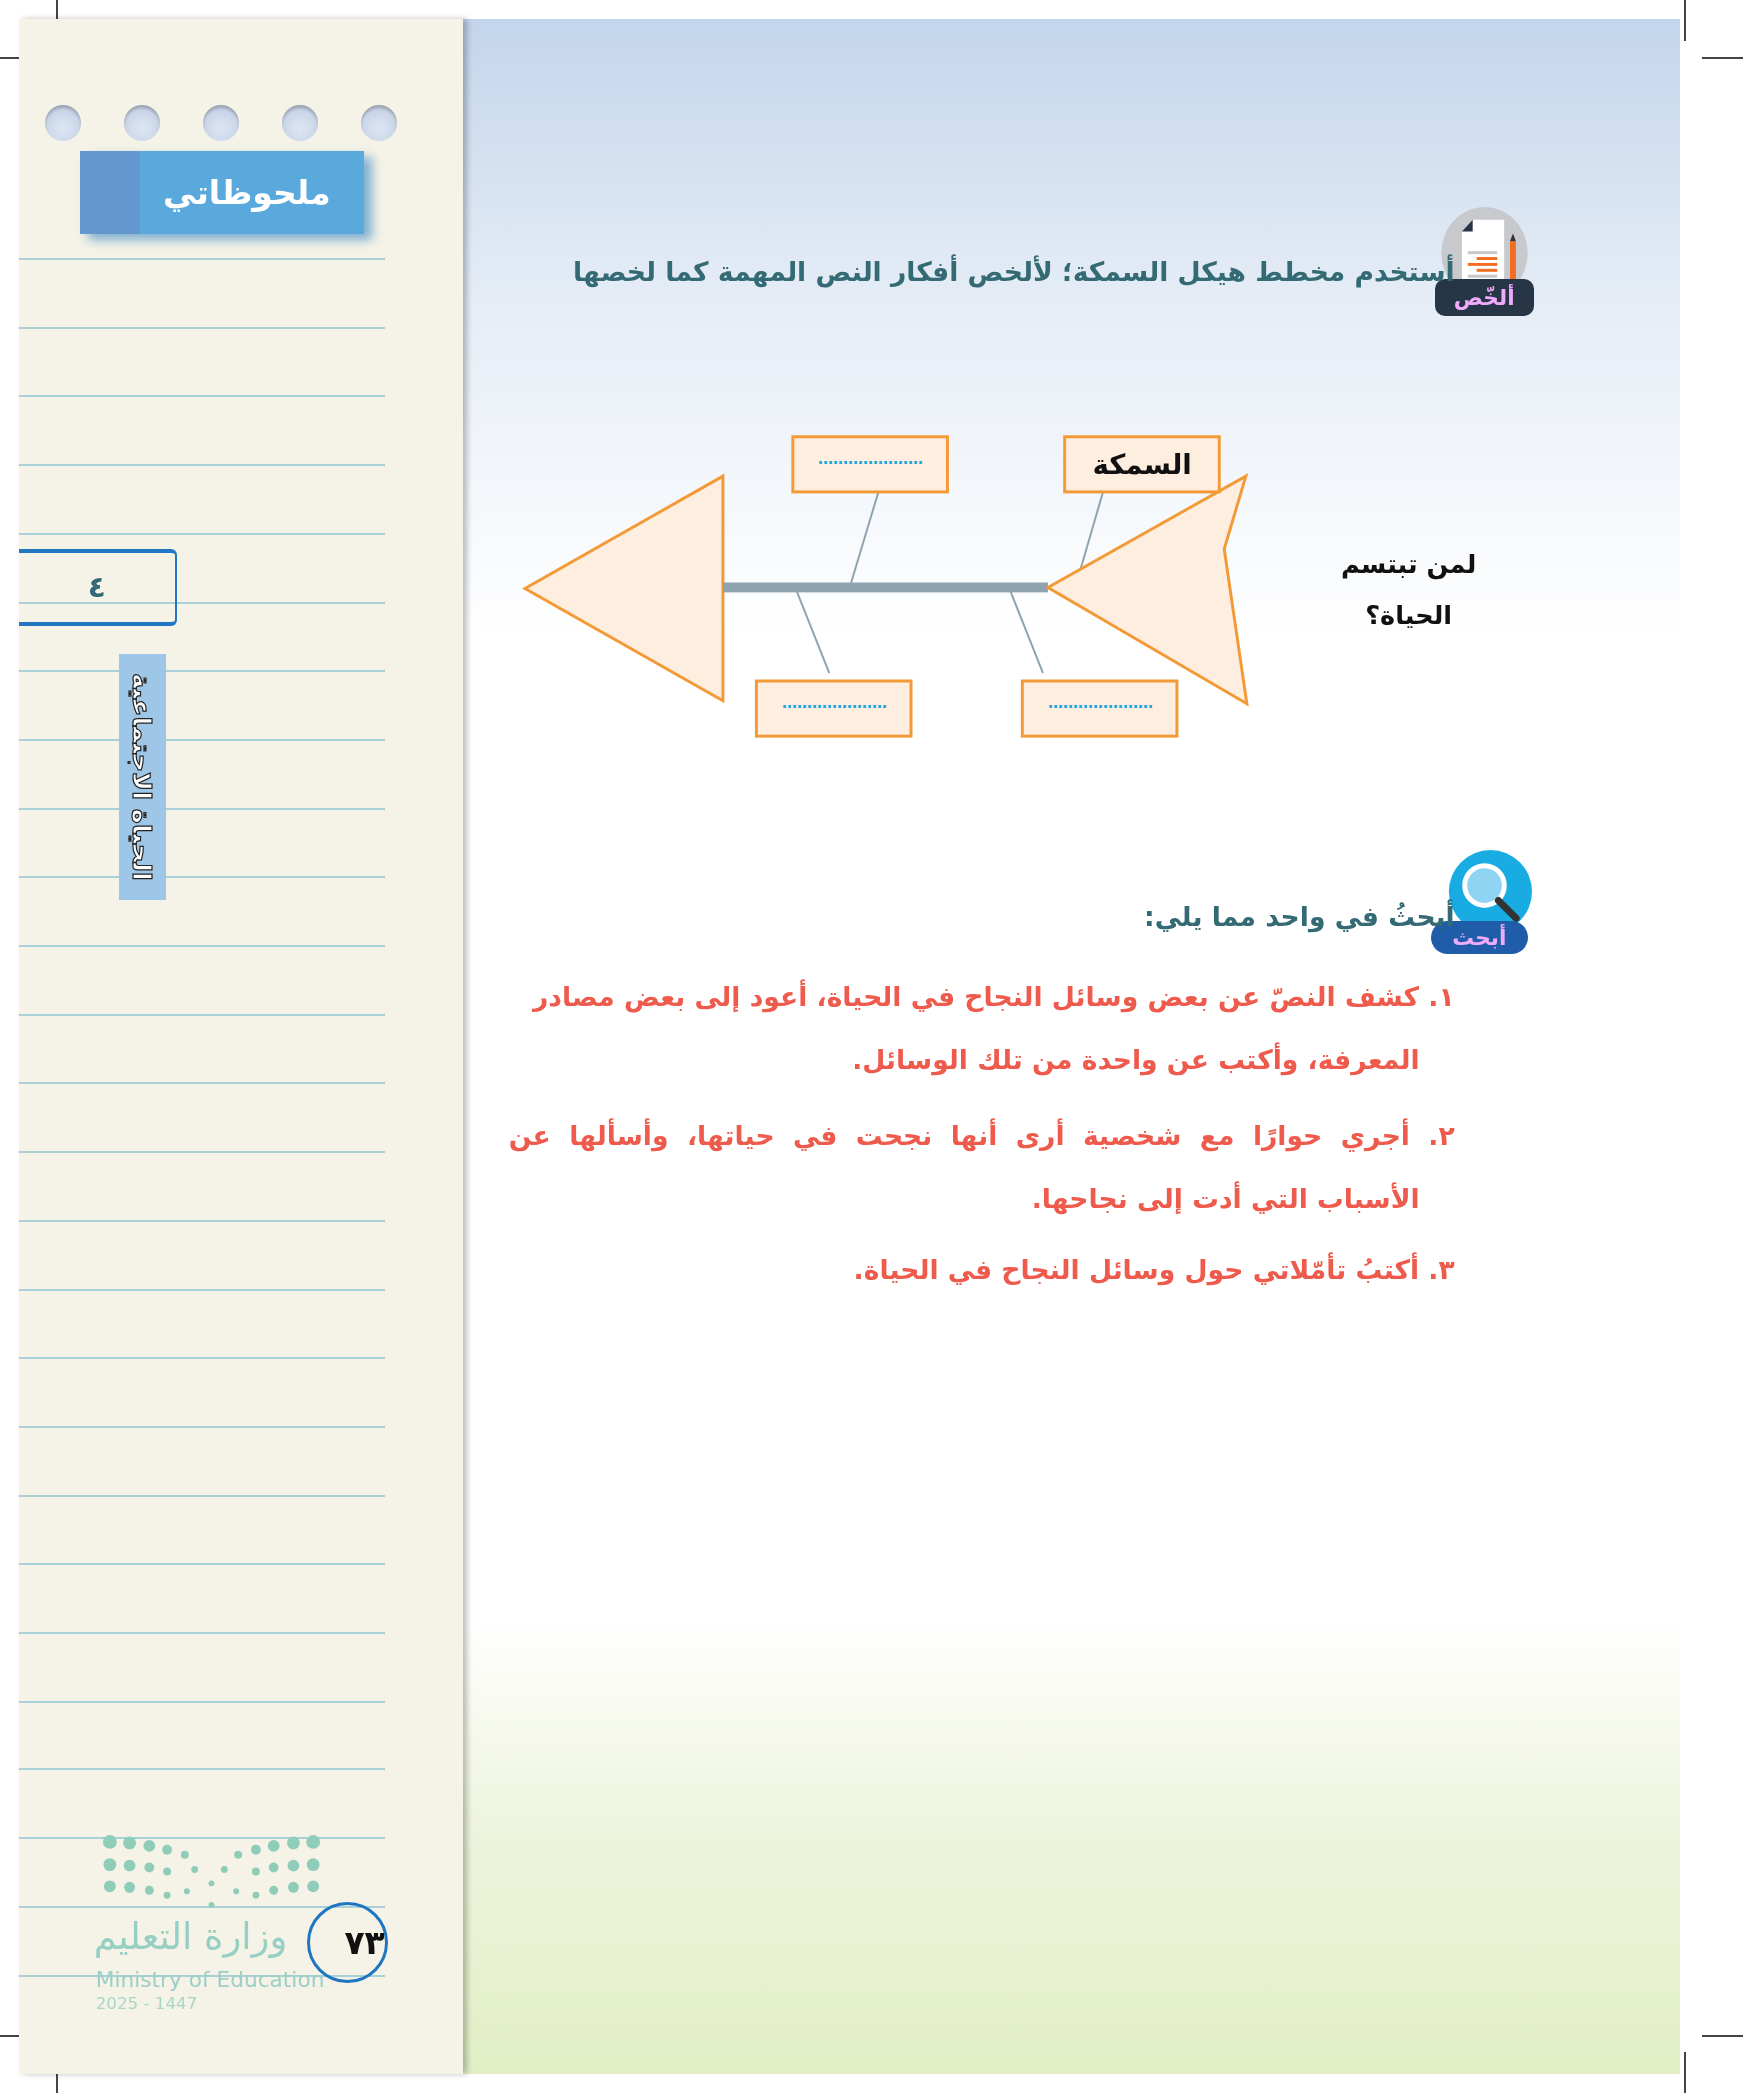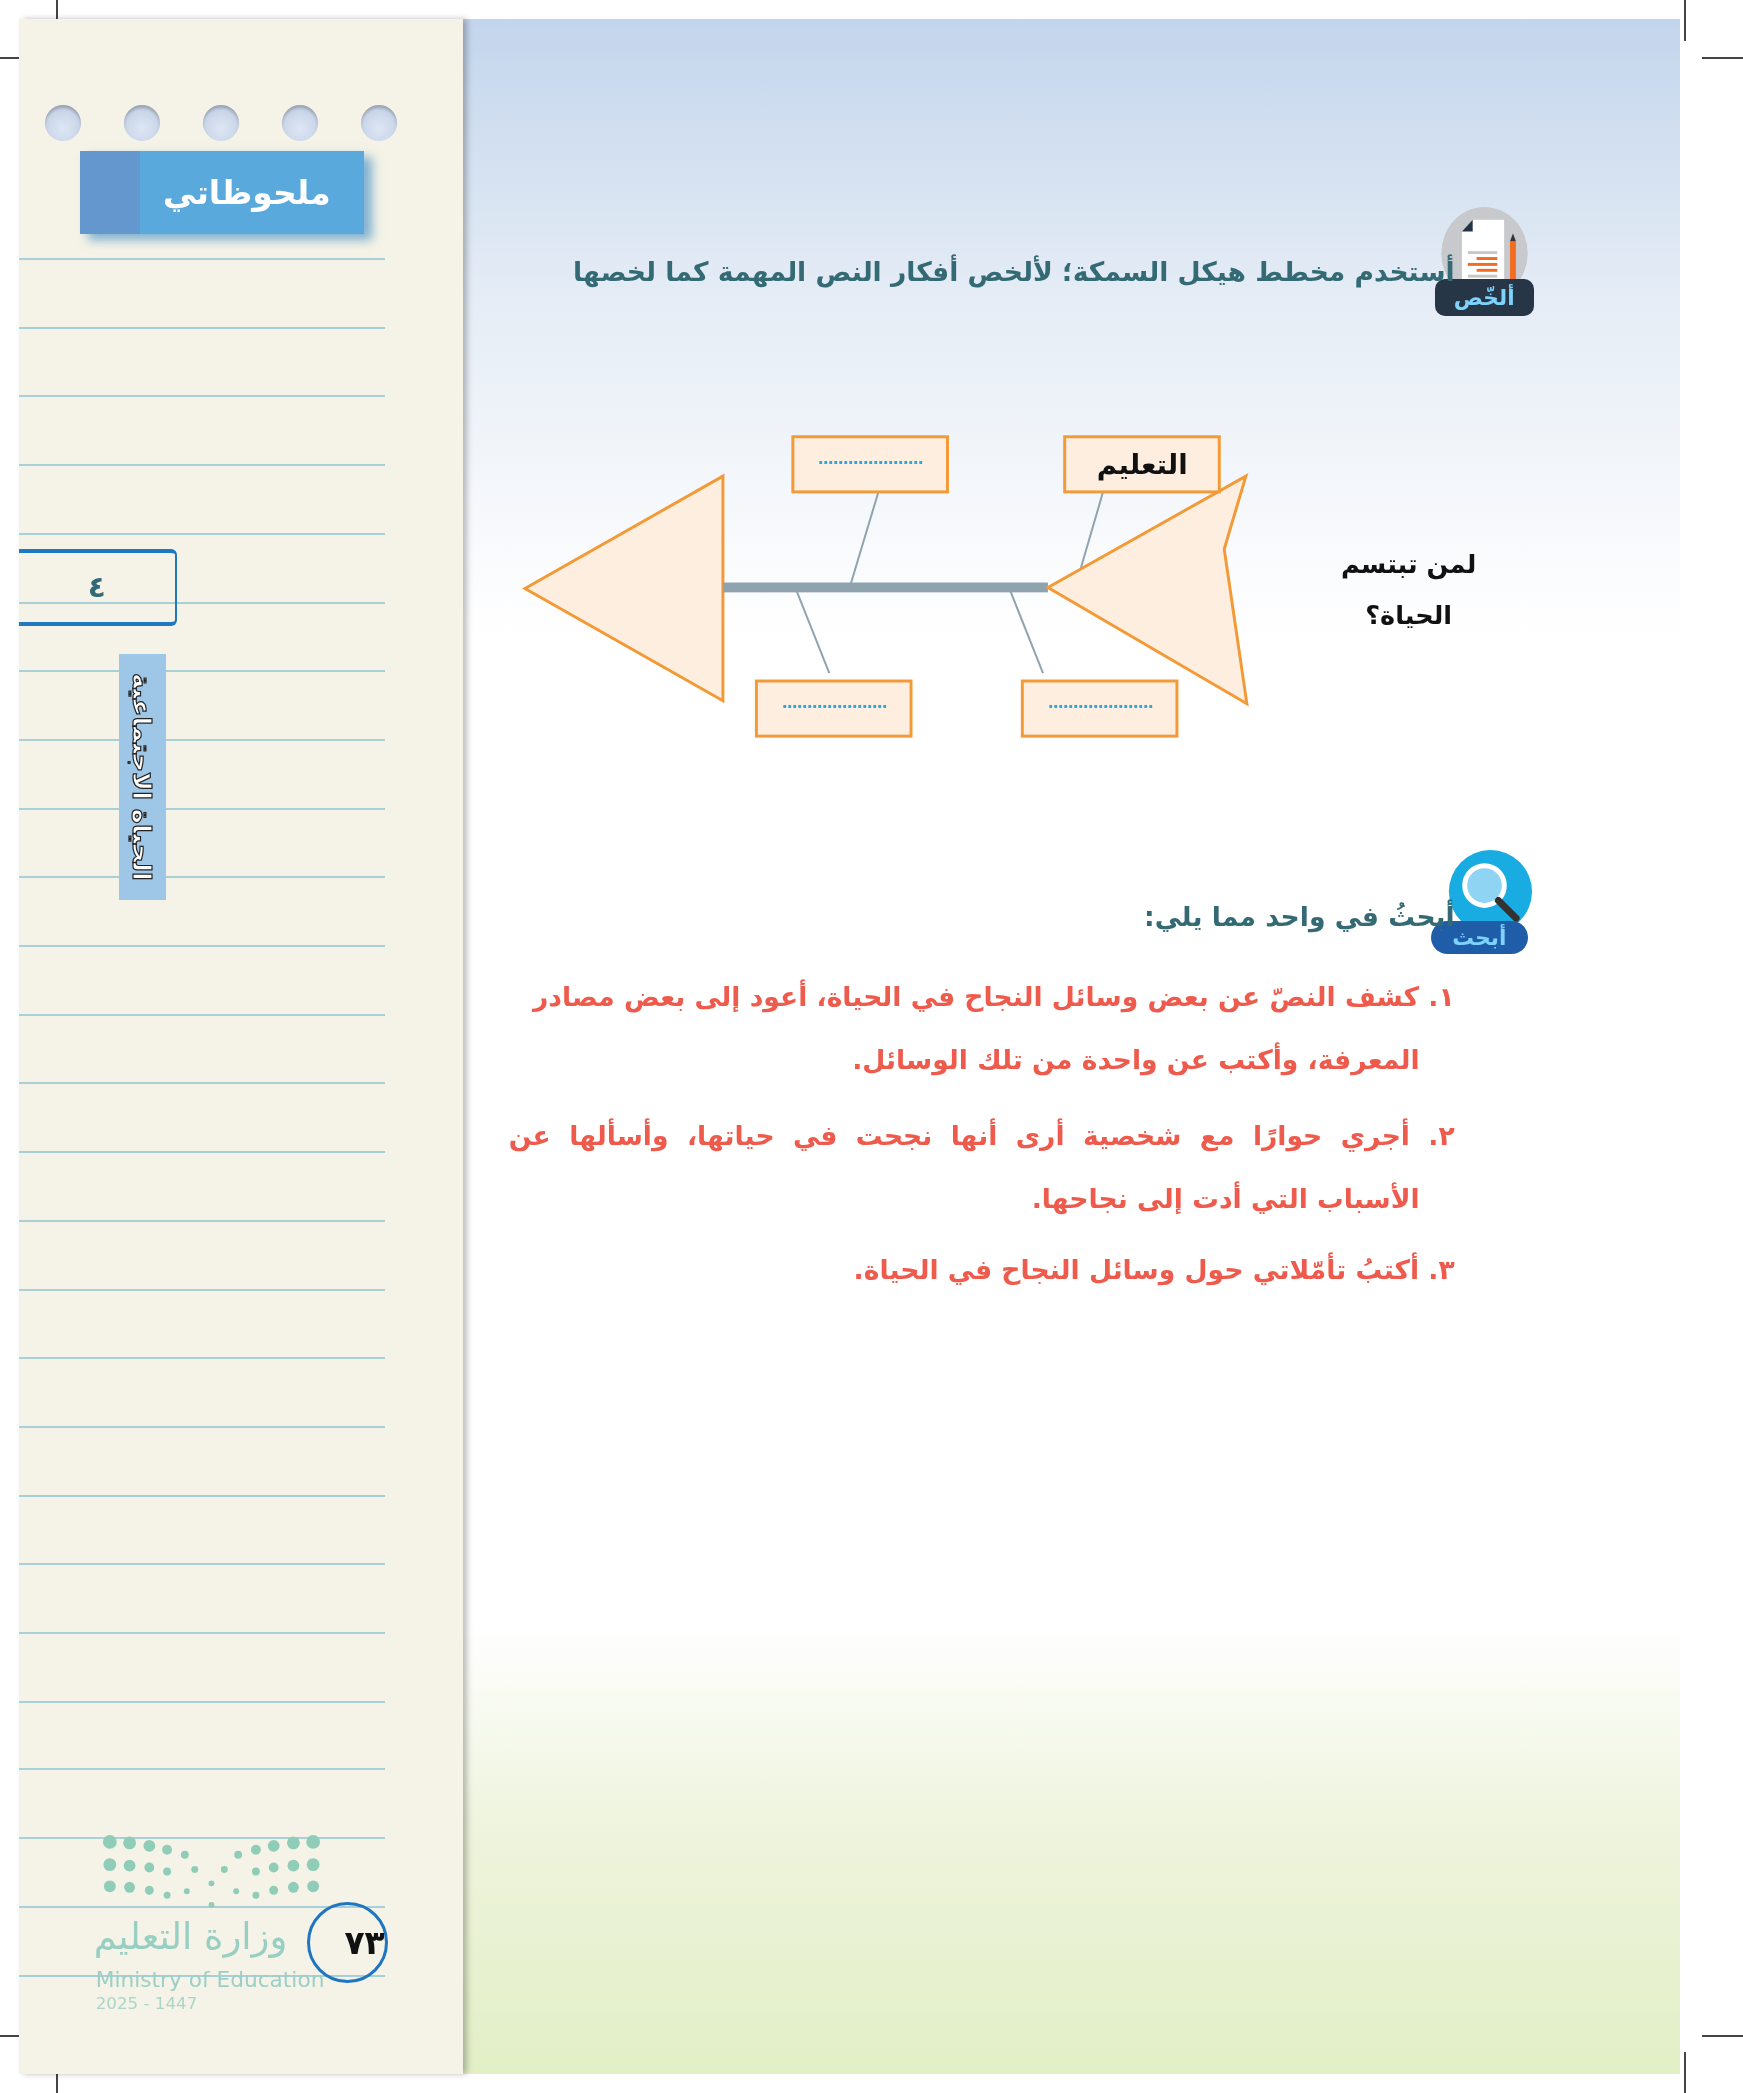--- a/index.html
+++ b/index.html
@@ -40,7 +40,7 @@
   .text-red { color:#ee5a4c; font-weight:bold; }
   .para { position:absolute; direction:rtl; text-align:right; }
   .badge { position:absolute; }
-  .badge-label { position:absolute; color:#7dd3fc; font-weight:bold; font-size:21.7px; display:flex; align-items:center; justify-content:center; border-radius:9.9px; }
+  .badge-label { position:absolute; color:#f0abfc; font-weight:bold; font-size:21.7px; display:flex; align-items:center; justify-content:center; border-radius:9.9px; }
 
   .fish { position:absolute; left:502px; top:402px; }
   .fish-label { position:absolute; font-weight:bold; color:#111; direction:rtl; text-align:center; }

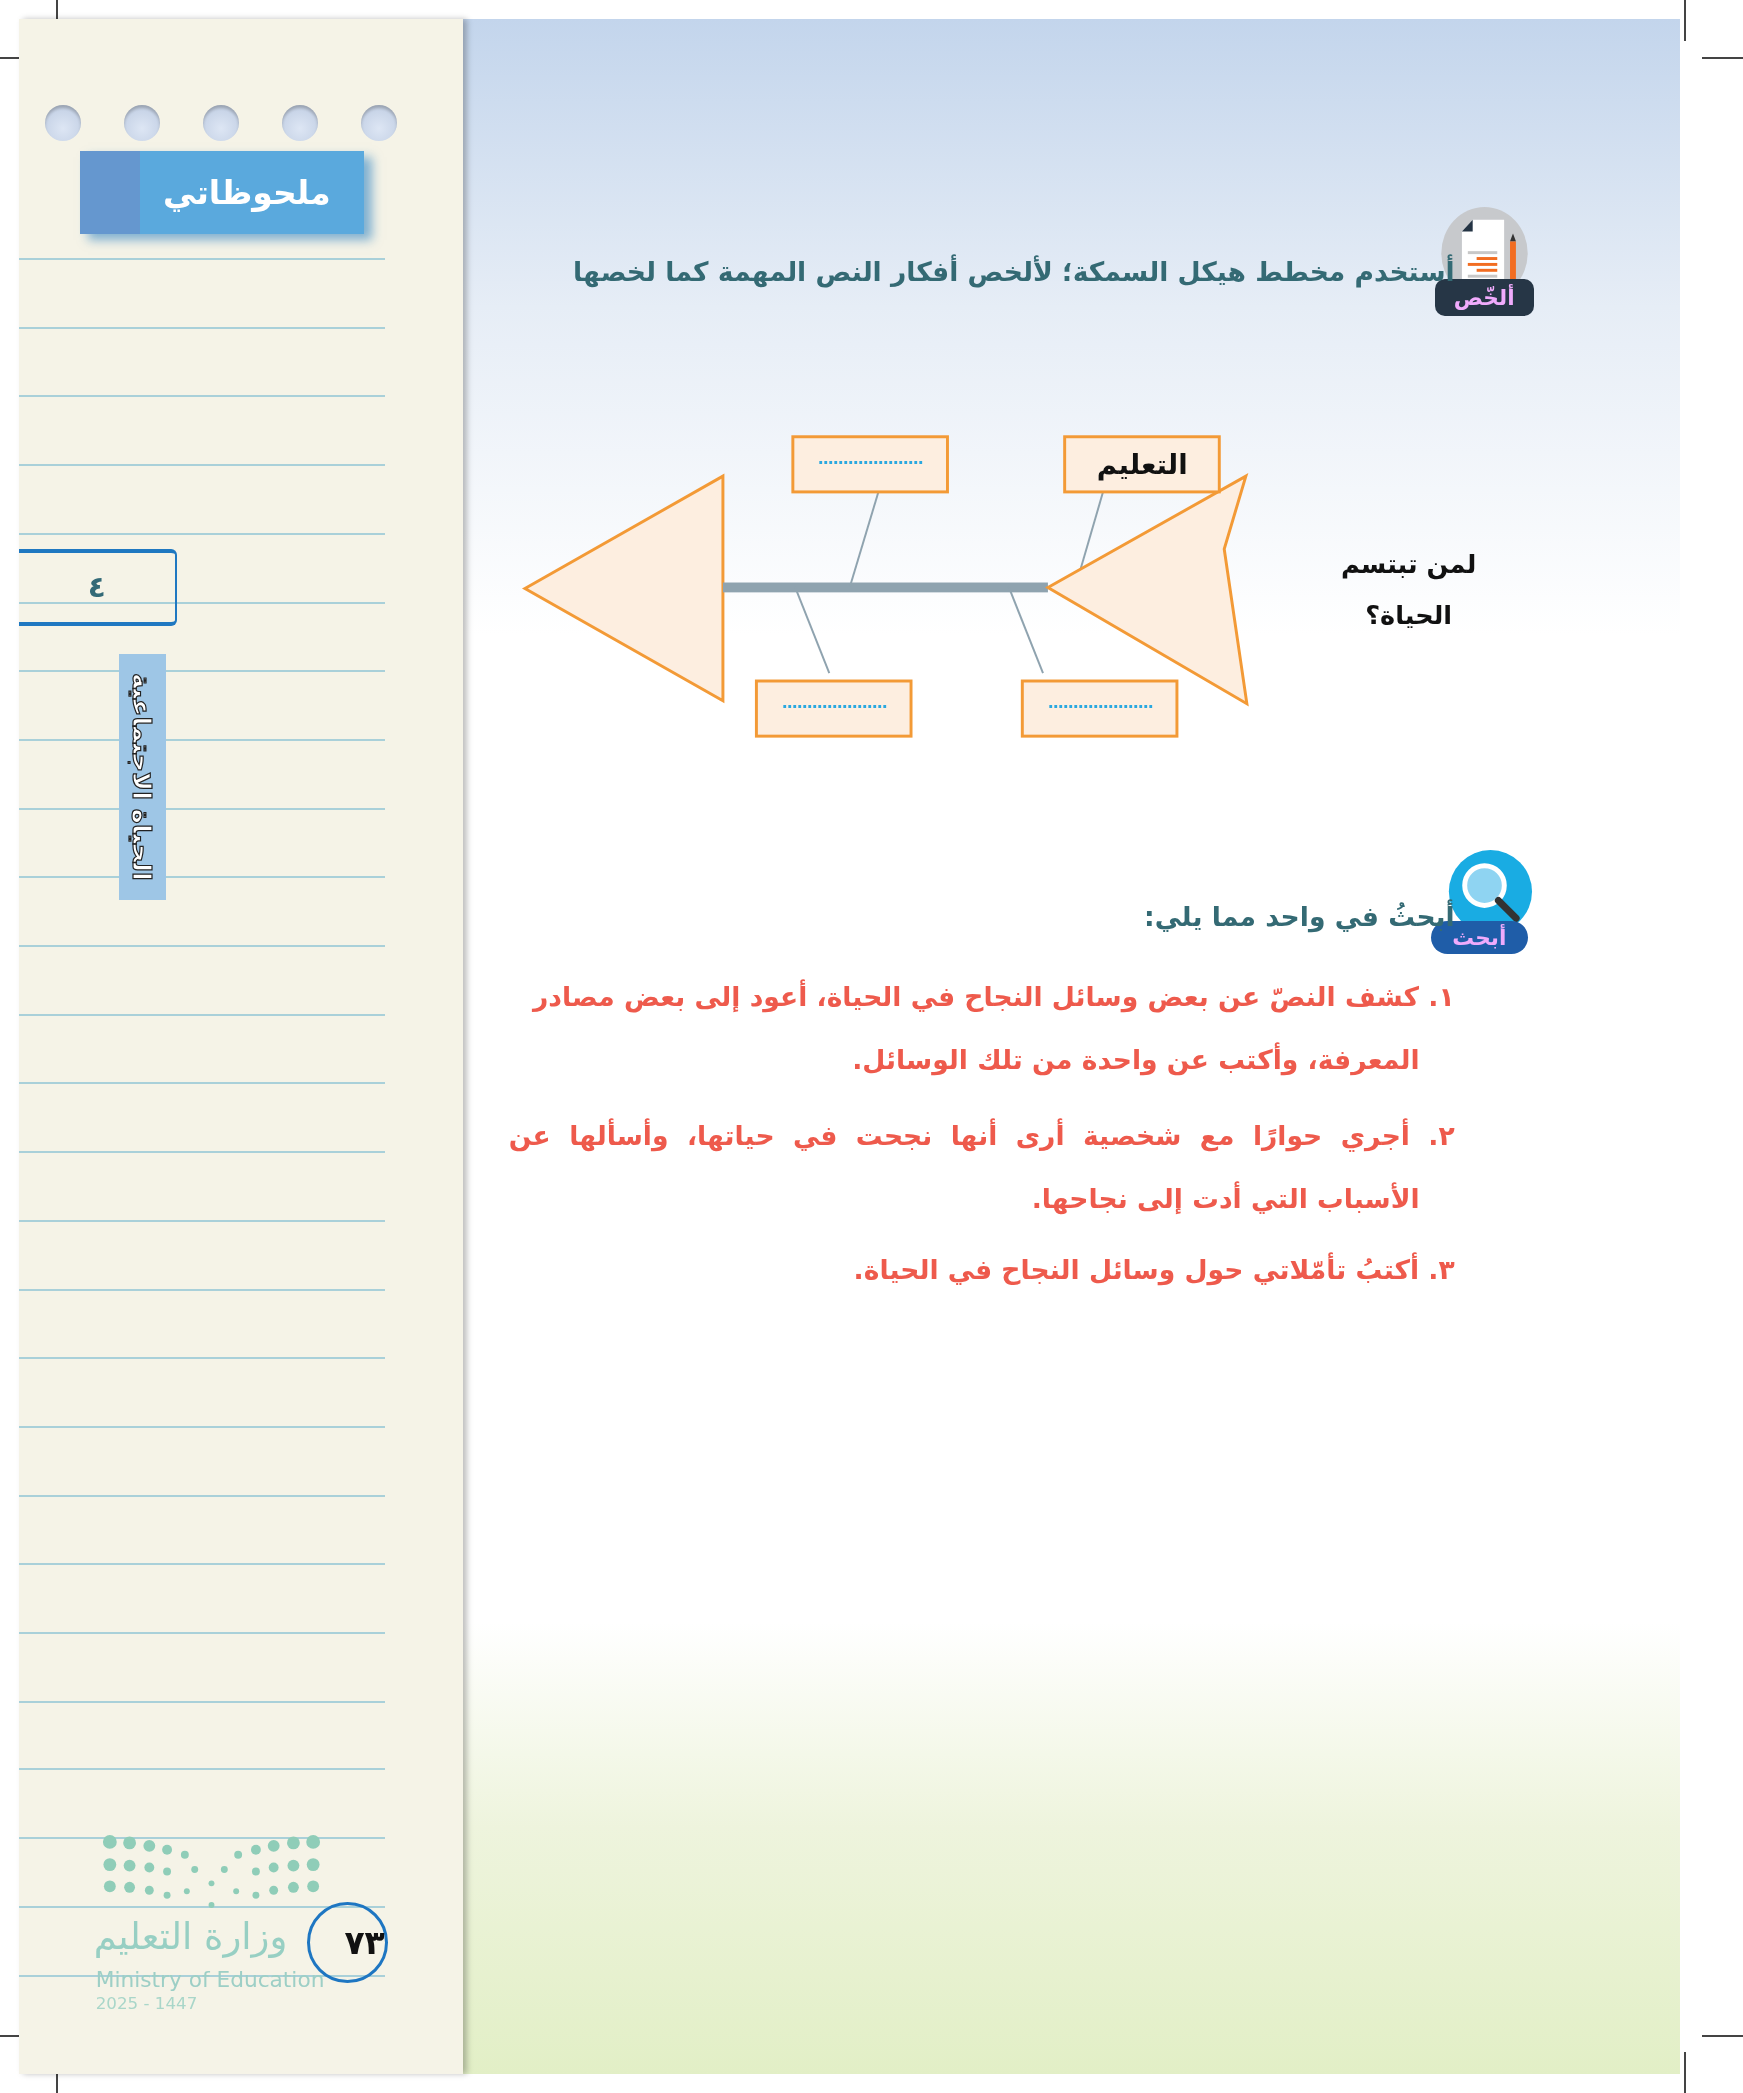--- a/index.html
+++ b/index.html
@@ -188,7 +188,7 @@
       <rect x="509" y="264" width="157" height="56" fill="#fdeee0" stroke="#f39a36" stroke-width="3"></rect>
     </svg>
 
-    <div class="fish-label" style="left:602px;top:418px;width:155px;line-height:55px;font-size:27.6px;">التعليم</div>
+    <div class="fish-label" style="left:602px;top:418px;width:155px;line-height:55px;font-size:27.6px;">السمكة</div>
     <div class="fish-label" style="left:330px;top:412px;width:155px;line-height:55px;font-size:15.8px;color:#29a8e0;letter-spacing:-1px;">.....................</div>
     <div class="fish-label" style="left:560px;top:656px;width:155px;line-height:55px;font-size:15.8px;color:#29a8e0;letter-spacing:-1px;">.....................</div>
     <div class="fish-label" style="left:294px;top:656px;width:155px;line-height:55px;font-size:15.8px;color:#29a8e0;letter-spacing:-1px;">.....................</div>

